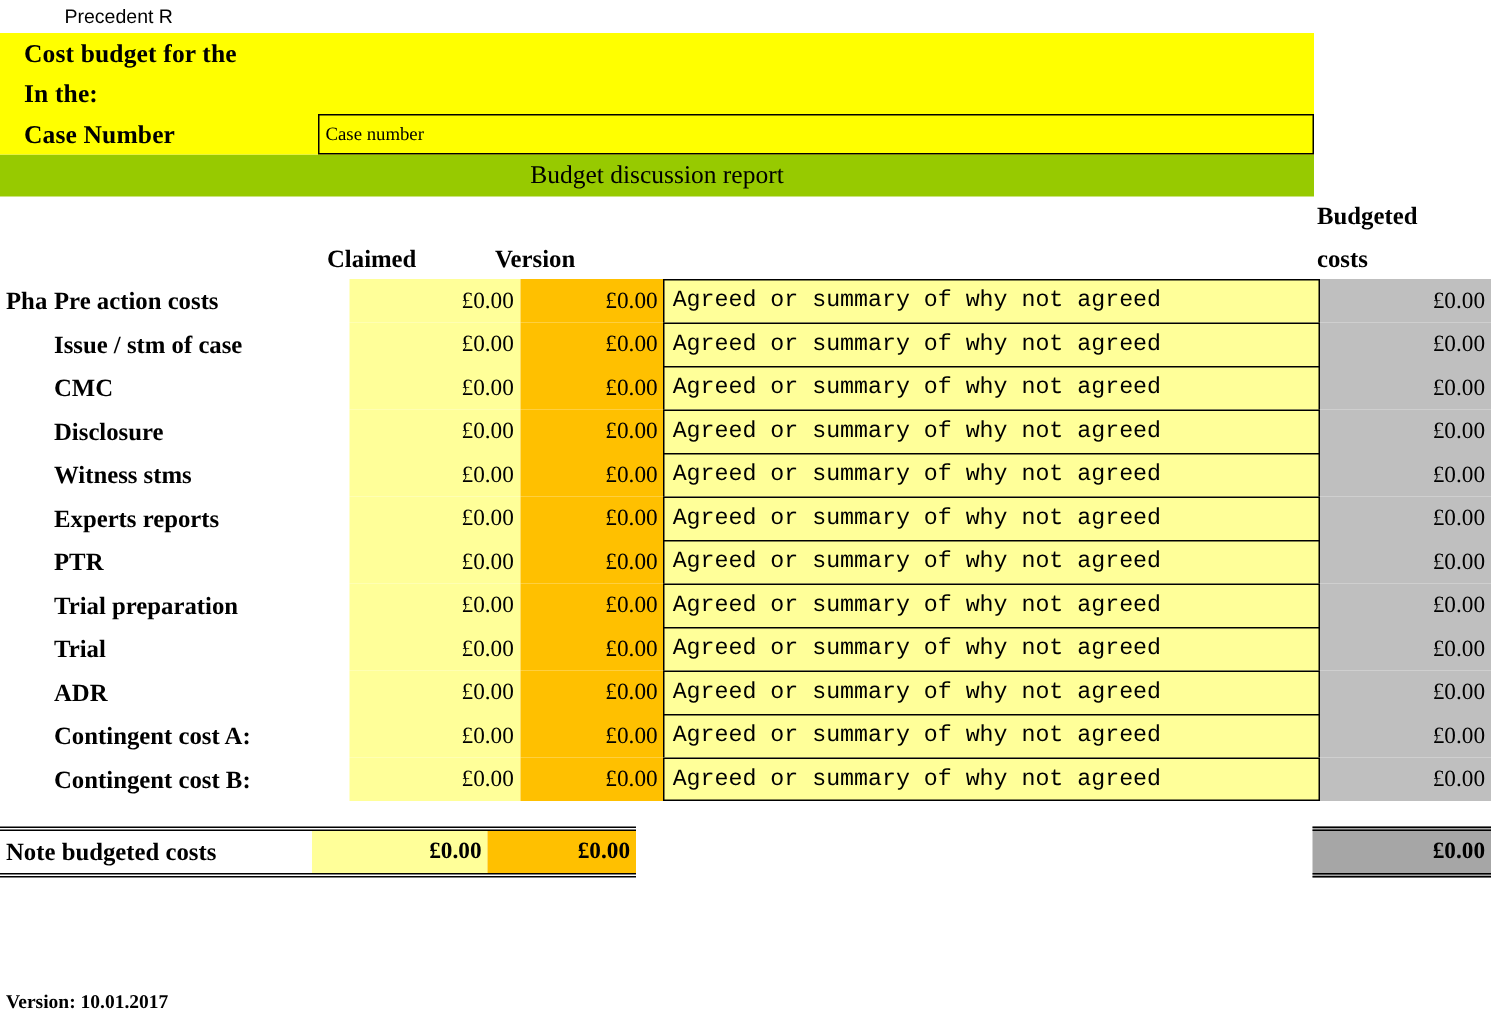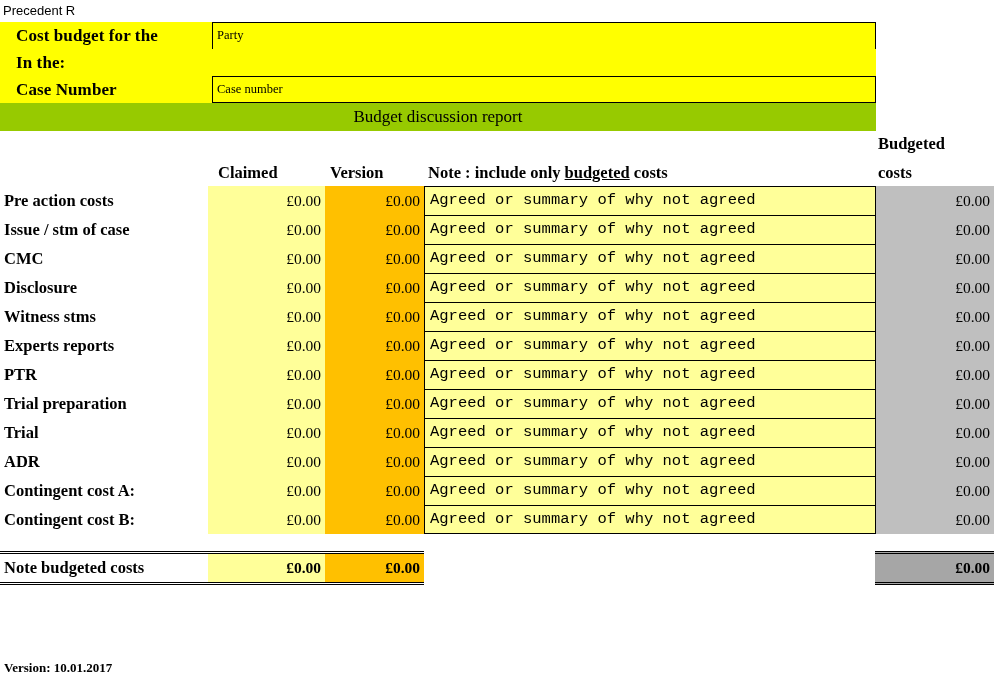--- a/index.html
+++ b/index.html
@@ -23,6 +23,7 @@
     line-height: 18px;
     padding: 2px 0 2px 3px;
     height: 18px;
+    margin-left: 40px;
   }
 
   

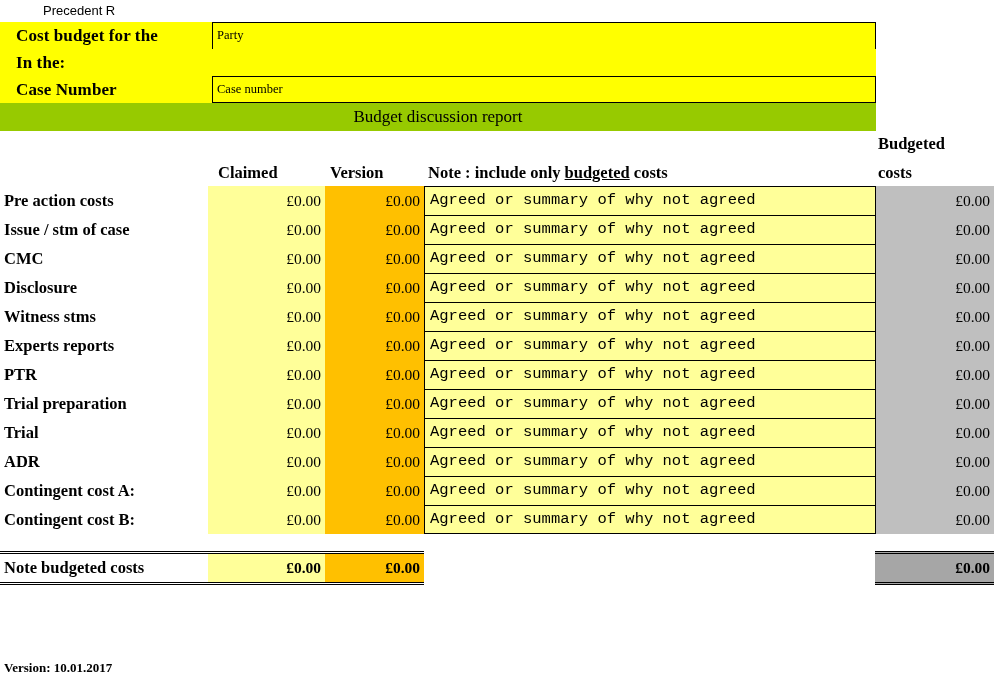--- a/index.html
+++ b/index.html
@@ -247,7 +247,6 @@
 <div class="header-block">
   <div class="header-row">
     <div class="header-label">Cost budget for the</div>
-    <div class="header-field">Party</div>
   </div>
   <div class="header-row">
     <div class="header-label">In the:</div>

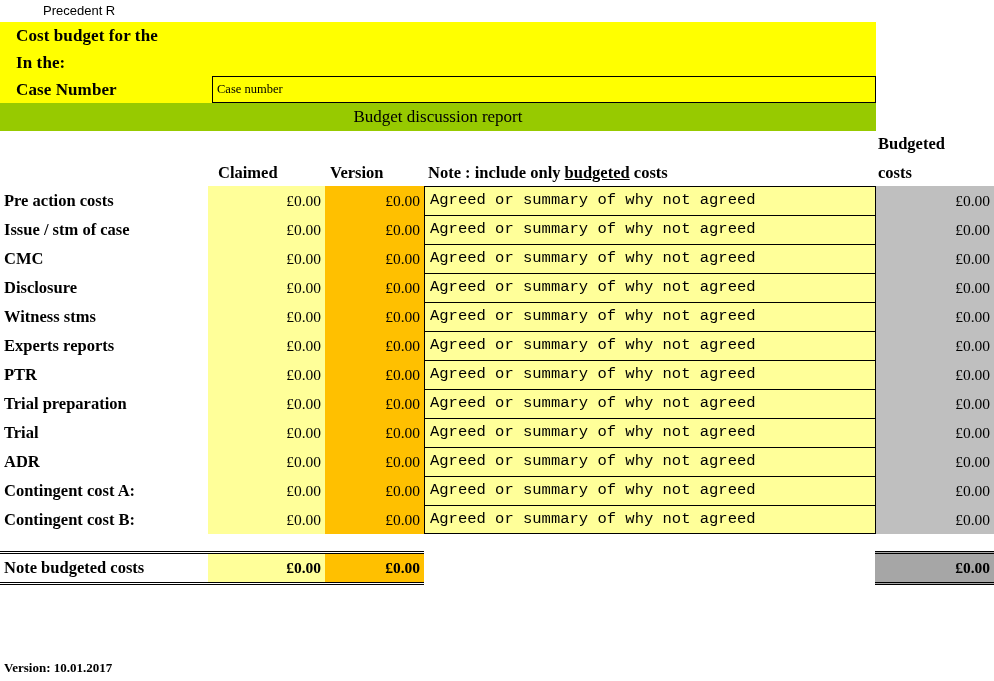--- a/index.html
+++ b/index.html
@@ -262,7 +262,6 @@
 <div class="colhead">
   <div class="ch ch-claimed">Claimed</div>
   <div class="ch ch-offered">Version</div>
-  <div class="ch ch-note"><span>Note : include only </span><u>budgeted</u><span> costs</span></div>
   <div class="ch ch-budgeted">Budgeted</div>
   <div class="ch ch-budgeted2">costs</div>
   <div class="phase-label">Phase</div>

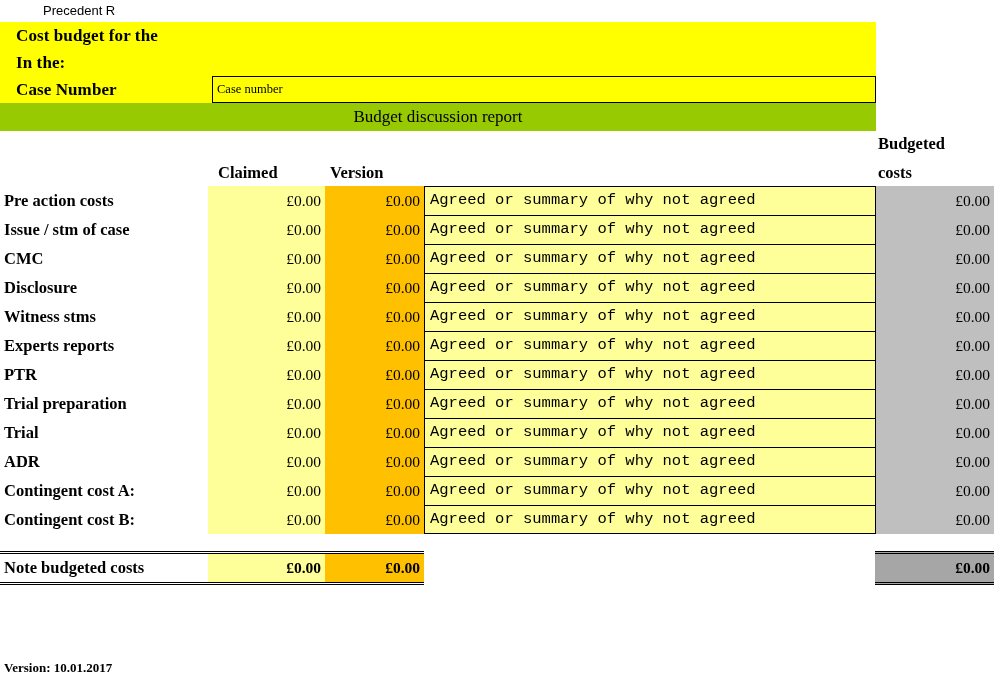--- a/index.html
+++ b/index.html
@@ -119,6 +119,7 @@
     line-height: 29px;
     white-space: nowrap;
     background: #ffffff;
+    margin-left: 32px;
   }
   .cell-claimed {
     width: 117px;

